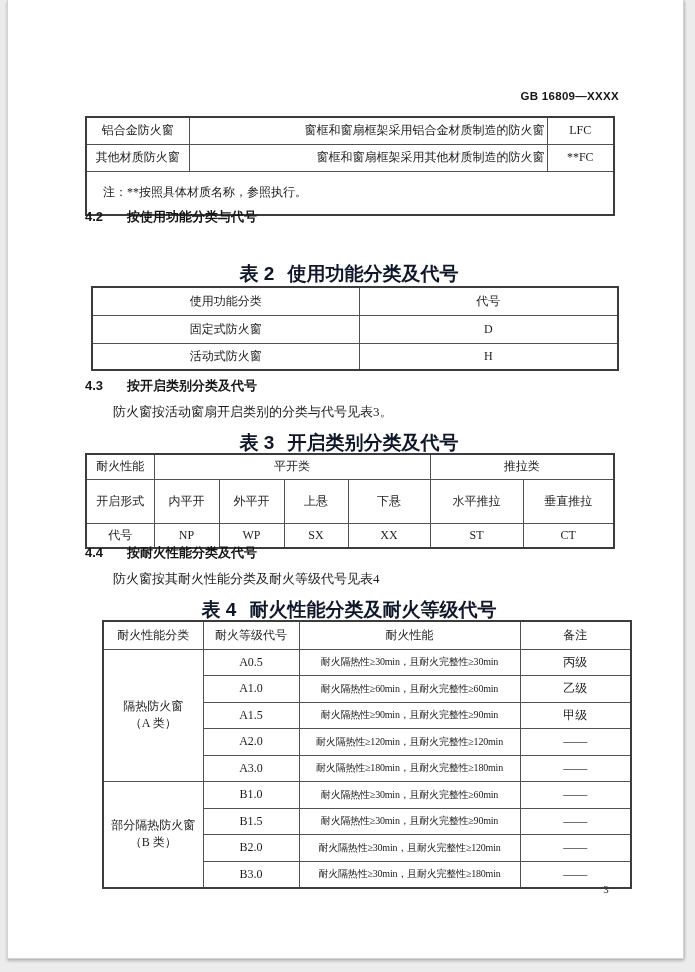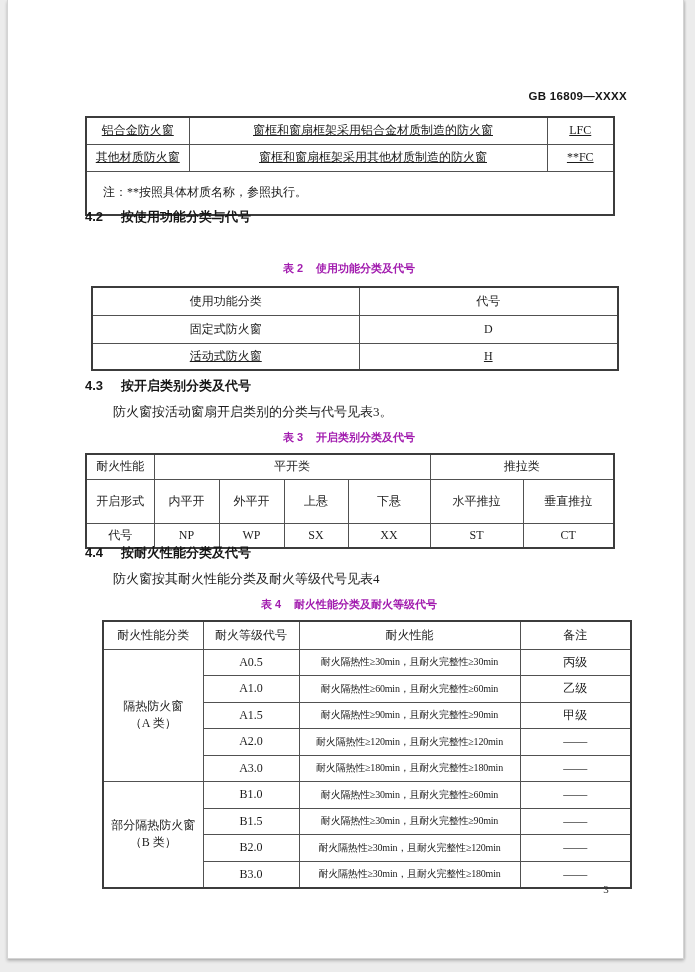--- a/index.html
+++ b/index.html
@@ -14,7 +14,7 @@
     box-shadow:0 2px 3px rgba(0,0,0,0.22), 1px 0 2px rgba(0,0,0,0.12);
   }
   .gb-code {
-    position:absolute; top:90px; right:56px;
+    position:absolute; top:90px; right:64px;
     font-family:"Liberation Sans","DejaVu Sans",sans-serif;
     font-weight:bold; font-size:11.5px; letter-spacing:0.3px; color:#151515;
   }

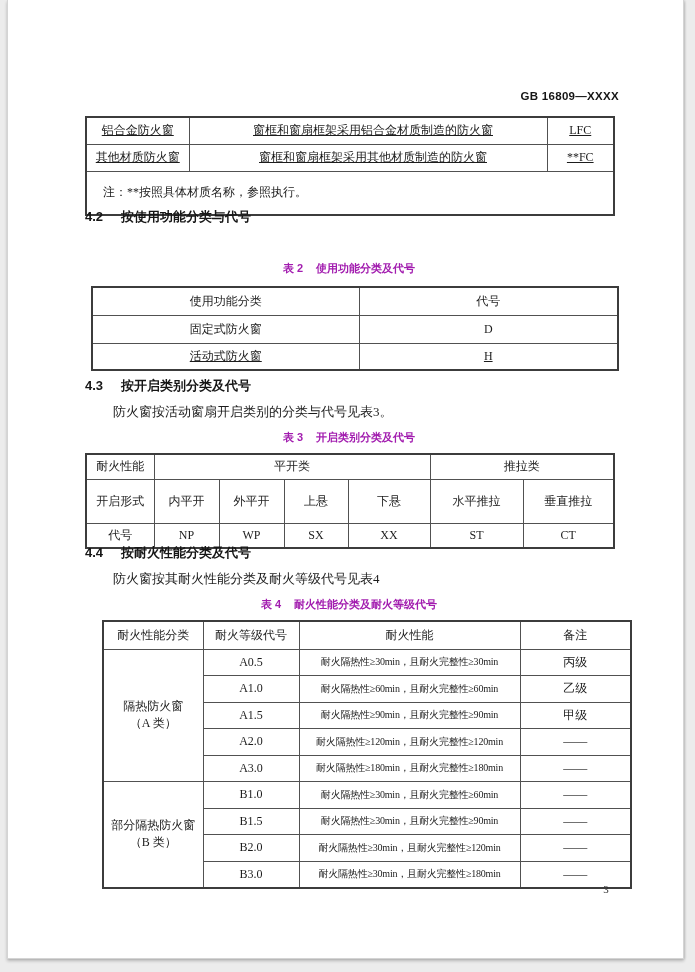--- a/index.html
+++ b/index.html
@@ -50,7 +50,7 @@
   .t4 td.perf { font-size:10px; letter-spacing:-0.2px; white-space:nowrap; }
   .t4 td.cat { line-height:17px; }
   .r25 { height:25px; } .r26 { height:44px; } .r265 { height:26.5px; }
-  .r27 { height:27px;text-decoration:underline; } .r28 { height:28px; }
+  .r27 { height:27px; } .r28 { height:28px; }
   .page-num {
     position:absolute; left:590px; top:883px; width:16px; text-align:center;
     font-size:11px; color:#333333;

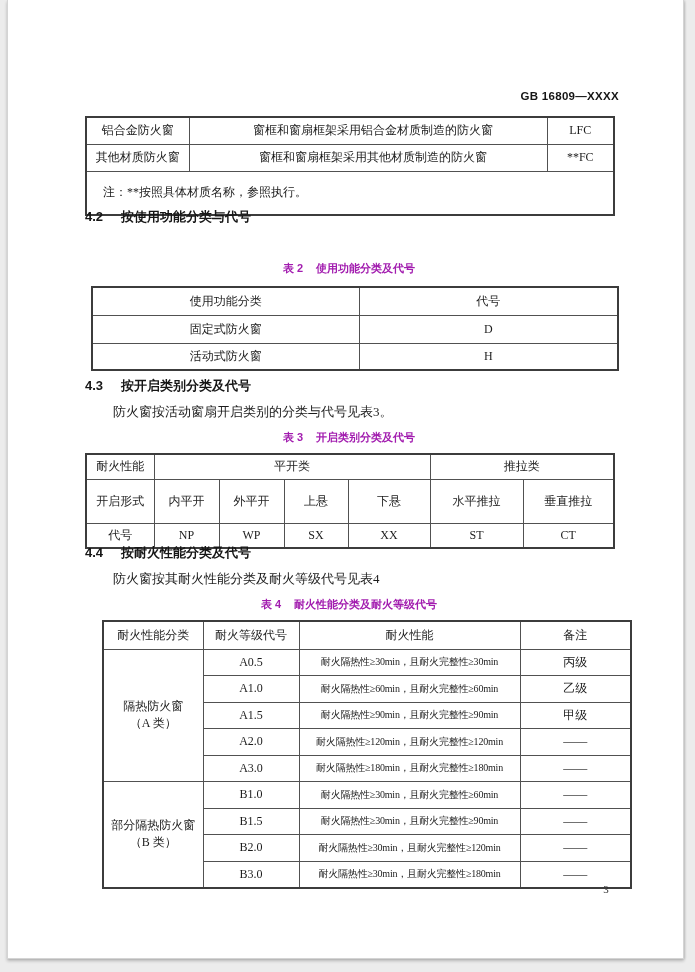--- a/index.html
+++ b/index.html
@@ -42,7 +42,7 @@
     vertical-align:middle; padding:0 2px; color:#1c1c1c; overflow:hidden;
   }
   .t1 { left:77px; top:116px; width:528px; }
-  .t1 td.l { text-align:center; padding-left:12px; }
+  .t1 td.l { text-align:right; padding-left:12px; }
   .t1 td.note { text-align:left; padding-left:16px; }
   .t2 { left:83px; top:286px; width:526px; }
   .t3 { left:77px; top:453px; width:528px; }

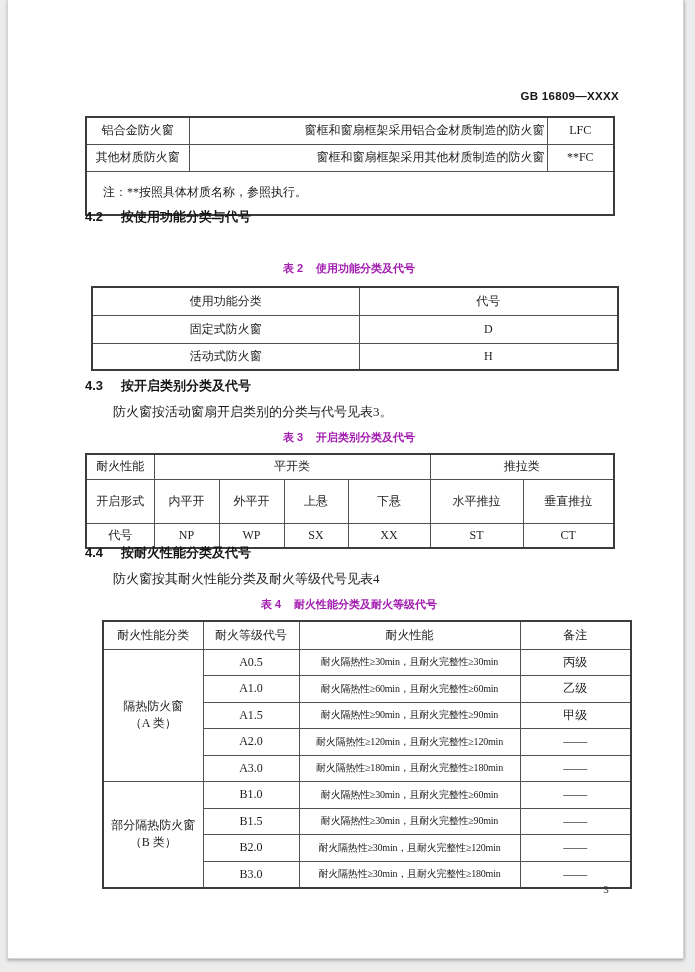--- a/index.html
+++ b/index.html
@@ -23,7 +23,7 @@
     font-family:"Liberation Sans","DejaVu Sans",sans-serif;
     font-weight:bold; font-size:13px; line-height:15px; color:#161616;
   }
-  .heading .num { margin-right:18px; }
+  .heading .num { margin-right:24px; }
   .para {
     position:absolute; left:105px; font-size:13px; line-height:15px; color:#1c1c1c;
   }

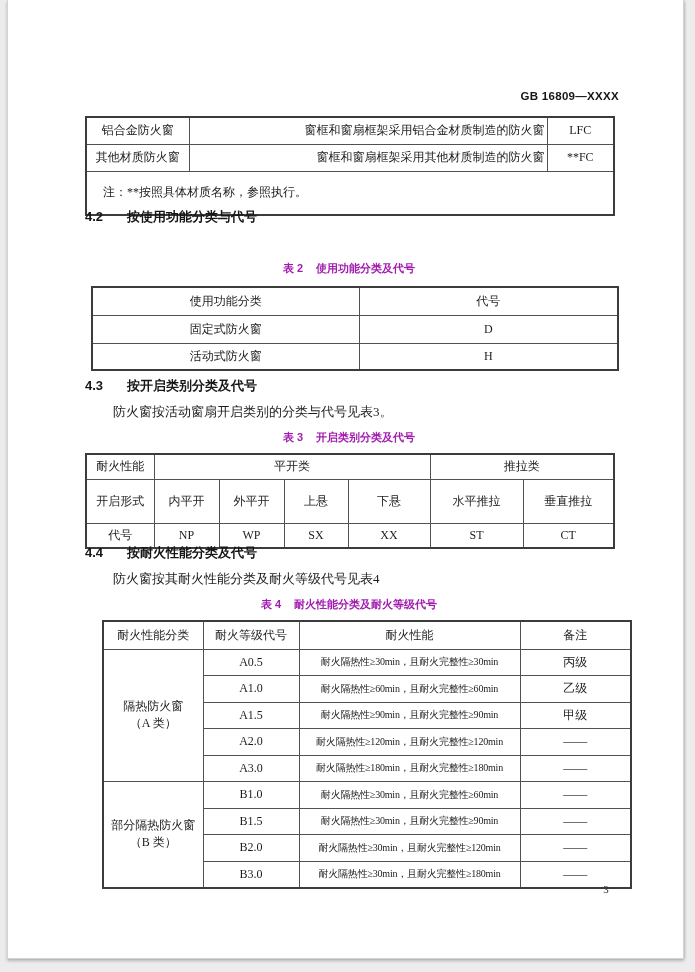--- a/index.html
+++ b/index.html
@@ -30,7 +30,7 @@
   .caption {
     position:absolute; left:77px; width:528px; text-align:center;
     font-family:"Liberation Sans","DejaVu Sans",sans-serif;
-    font-weight:bold; font-size:11px; color:#a21caf;
+    font-weight:bold; font-size:19px; color:#0f172a;
   }
   .caption .num { margin-right:13px; }
   table.tbl {

